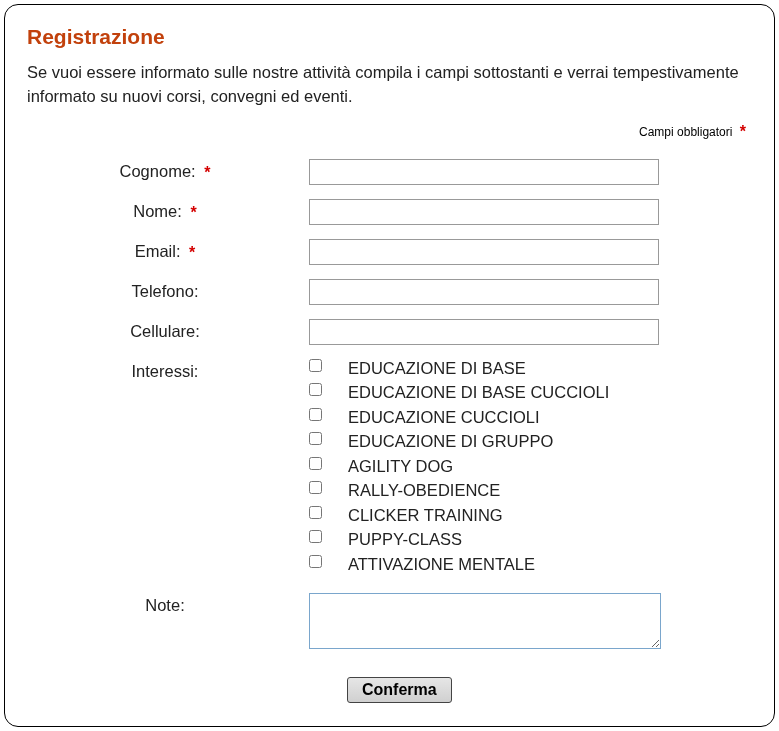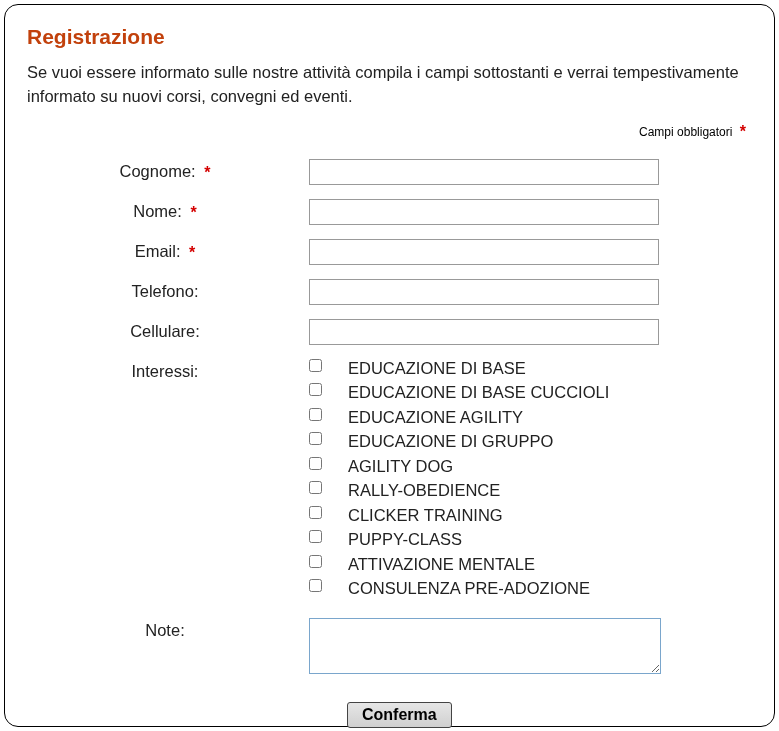--- a/index.html
+++ b/index.html
@@ -193,7 +193,7 @@
           </div>
           <div class="checkbox-line">
             <input type="checkbox" style="">
-            <span>EDUCAZIONE AGILITY</span>
+            <span>EDUCAZIONE CUCCIOLI</span>
           </div>
           <div class="checkbox-line">
             <input type="checkbox" style="">

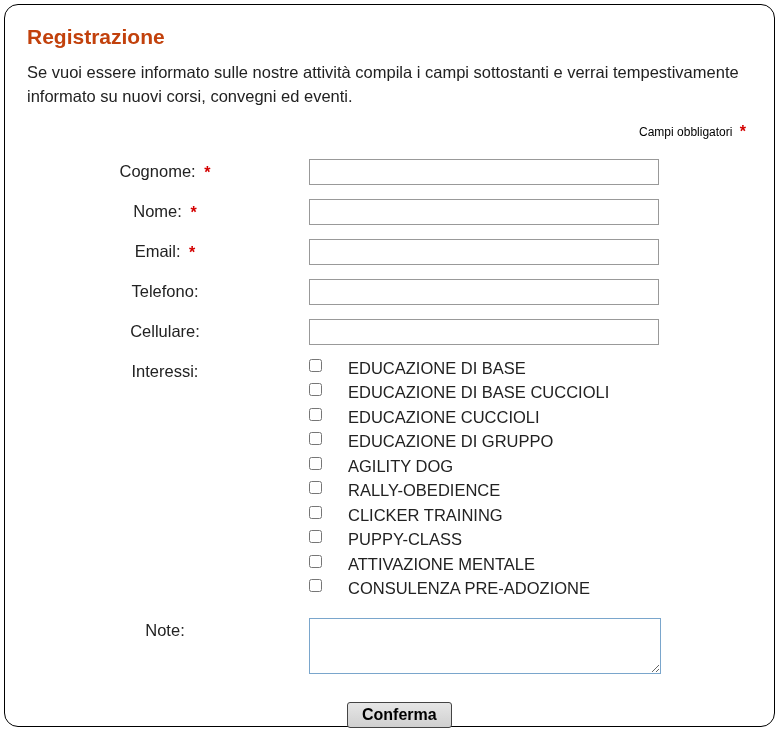--- a/index.html
+++ b/index.html
@@ -219,10 +219,6 @@
             <input type="checkbox" style="">
             <span>ATTIVAZIONE MENTALE</span>
           </div>
-          <div class="checkbox-line">
-            <input type="checkbox" style="">
-            <span>CONSULENZA PRE-ADOZIONE</span>
-          </div>
         </div>
     </div>
 

